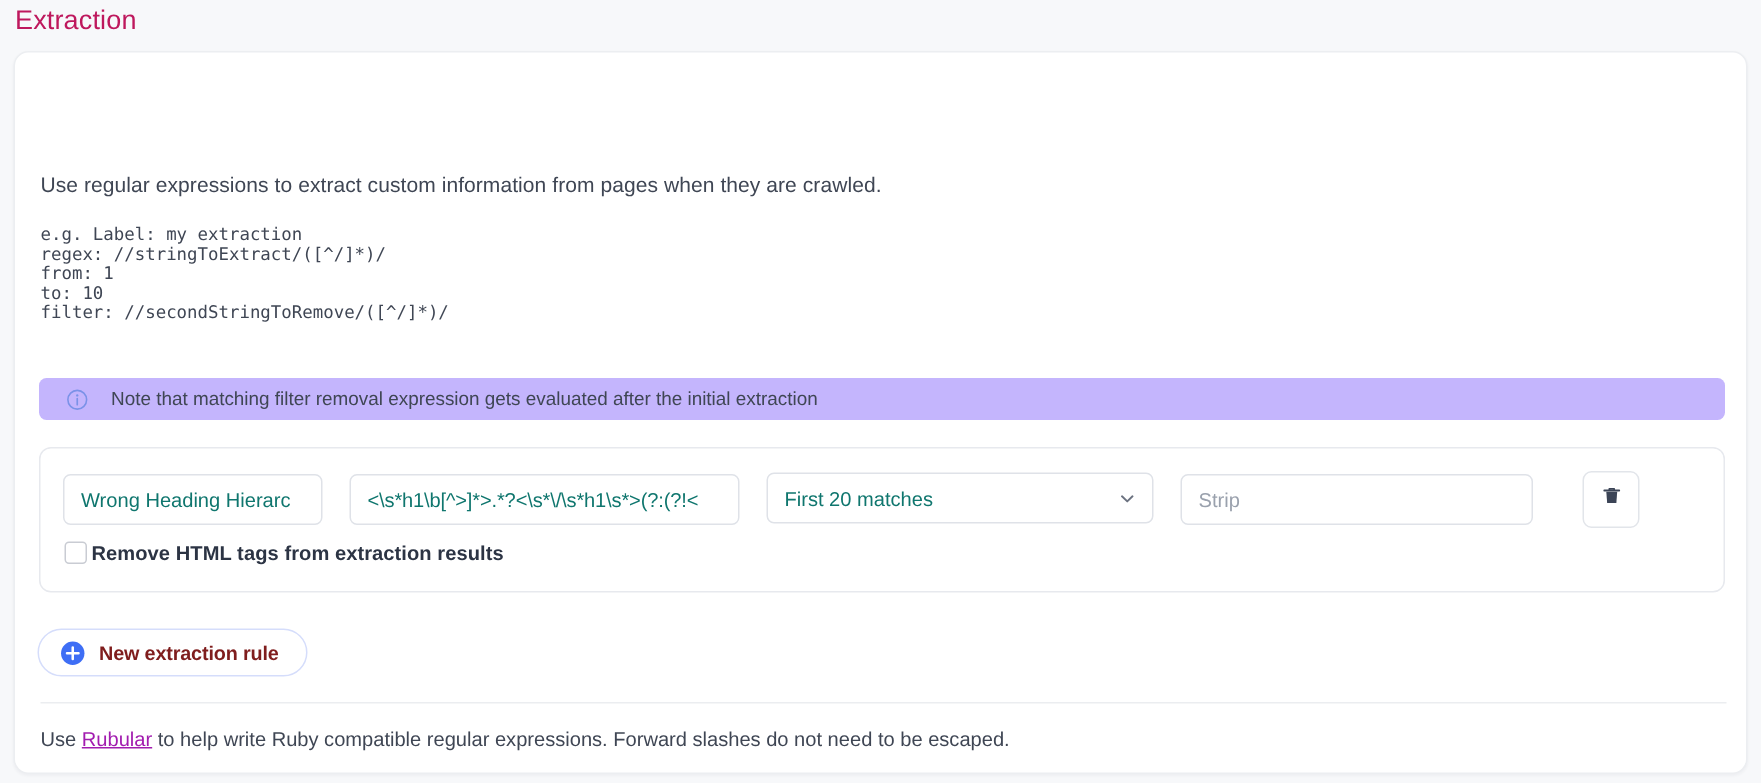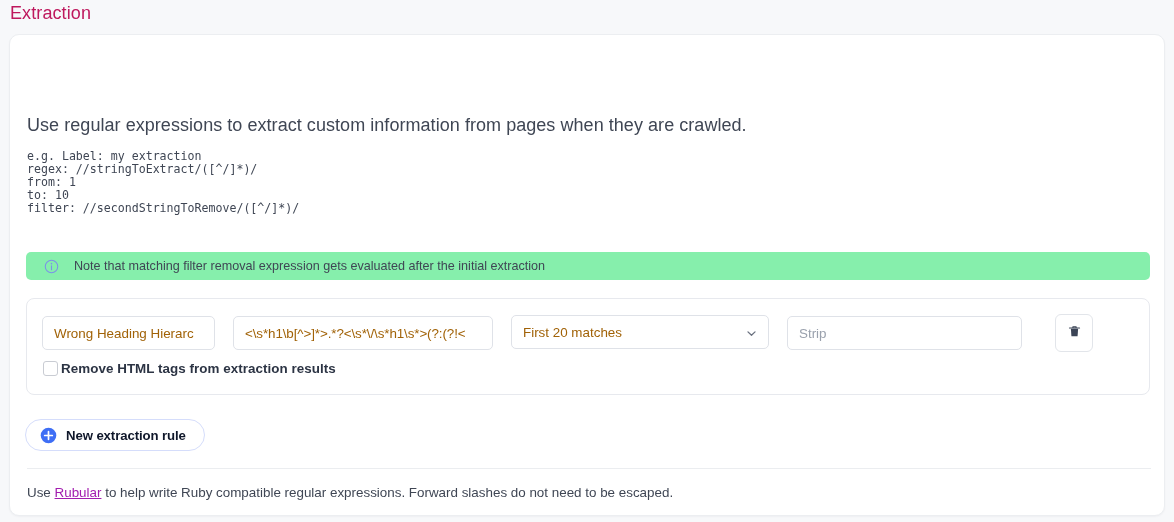--- a/index.html
+++ b/index.html
@@ -44,7 +44,7 @@
 
   .desc {
     position: absolute; left: 17px; top: 80px;
-    font-size: 18px; color: #3f4654; letter-spacing: .05px;
+    font-size: 14px; color: #3f4654; letter-spacing: .05px;
   }
 
   .code {

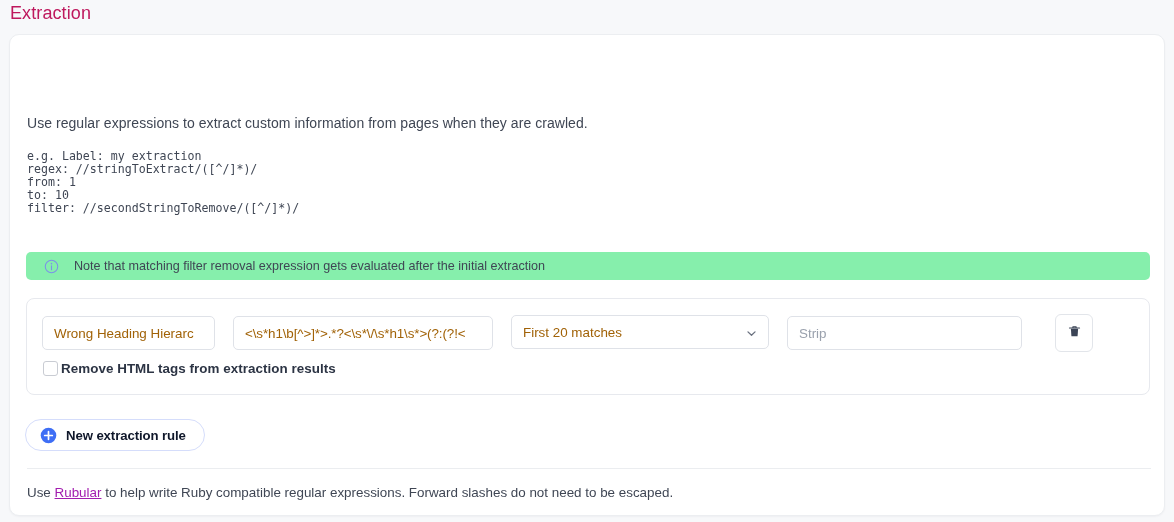--- a/index.html
+++ b/index.html
@@ -58,7 +58,7 @@
   .note {
     position: absolute; left: 16px; top: 217px;
     width: 1124px; height: 28px;
-    background: #86efac;
+    background: #c4b5fd;
     border-radius: 5px;
     display: flex; align-items: center;
   }

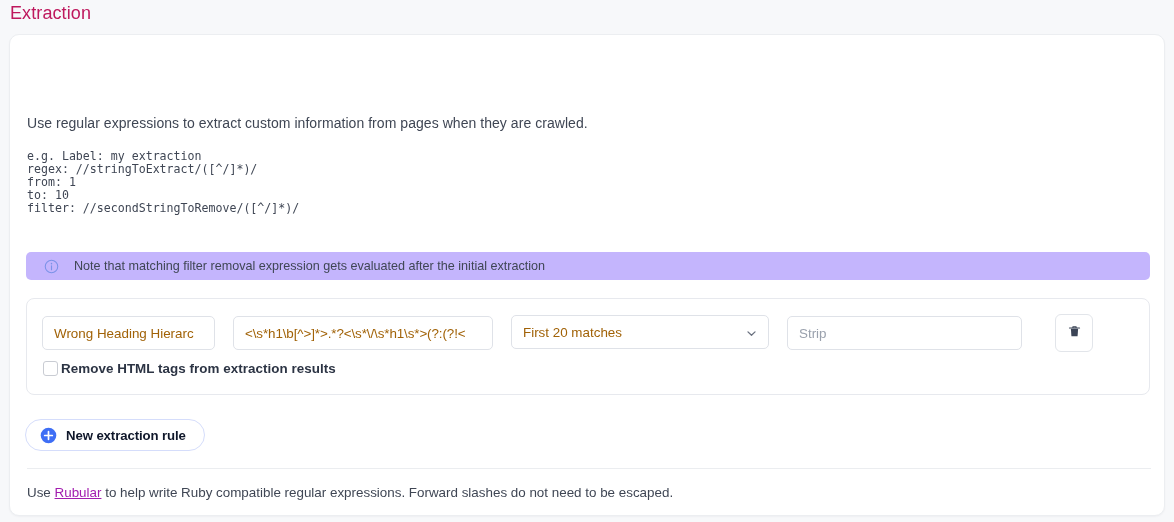--- a/index.html
+++ b/index.html
@@ -87,7 +87,7 @@
     border-radius: 5px;
     background: #fff;
     font-size: 13.4px;
-    color: #a16207;
+    color: #0f766e;
     padding: 0 11px;
     font-family: "Liberation Sans", sans-serif;
     outline: none;

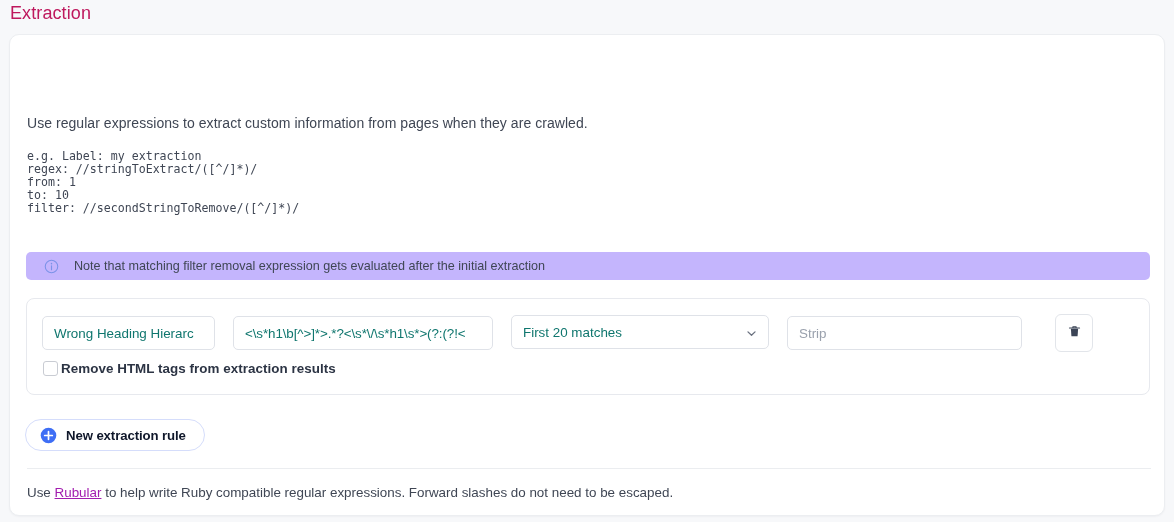--- a/index.html
+++ b/index.html
@@ -144,7 +144,7 @@
   }
   .plus-icon { width: 17px; height: 17px; flex: none; }
   .new-rule-label {
-    font-size: 13.2px; color: #0f172a; font-weight: bold;
+    font-size: 13.2px; color: #7f1d1d; font-weight: bold;
     letter-spacing: -.1px;
   }
 

